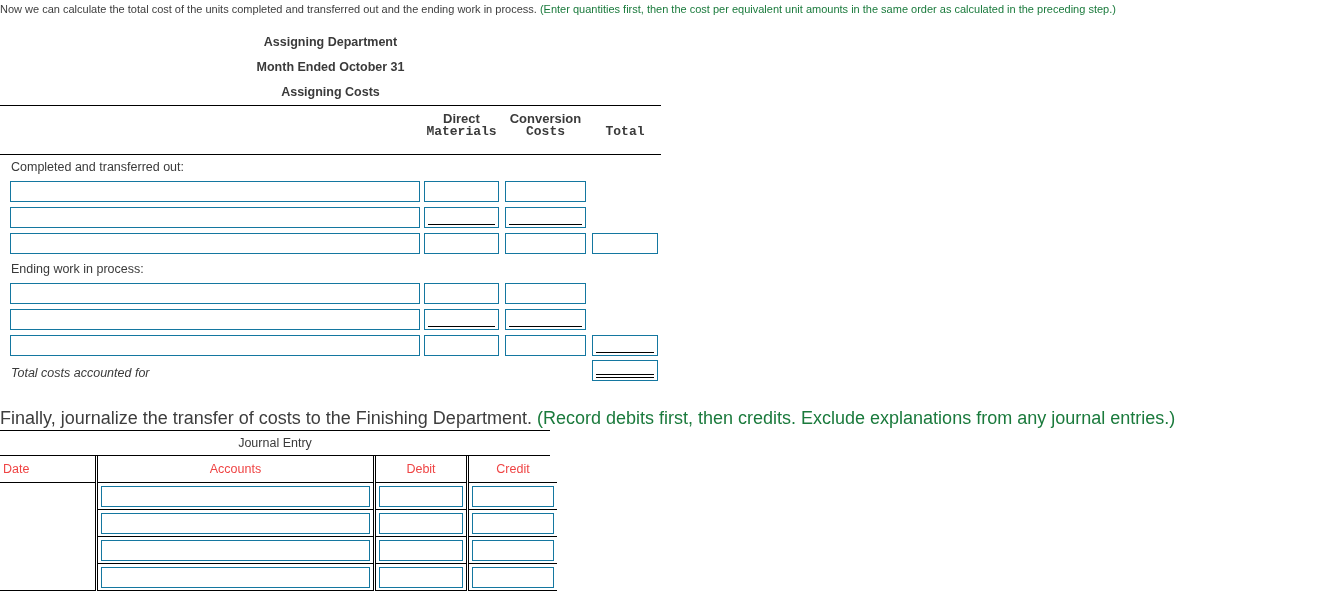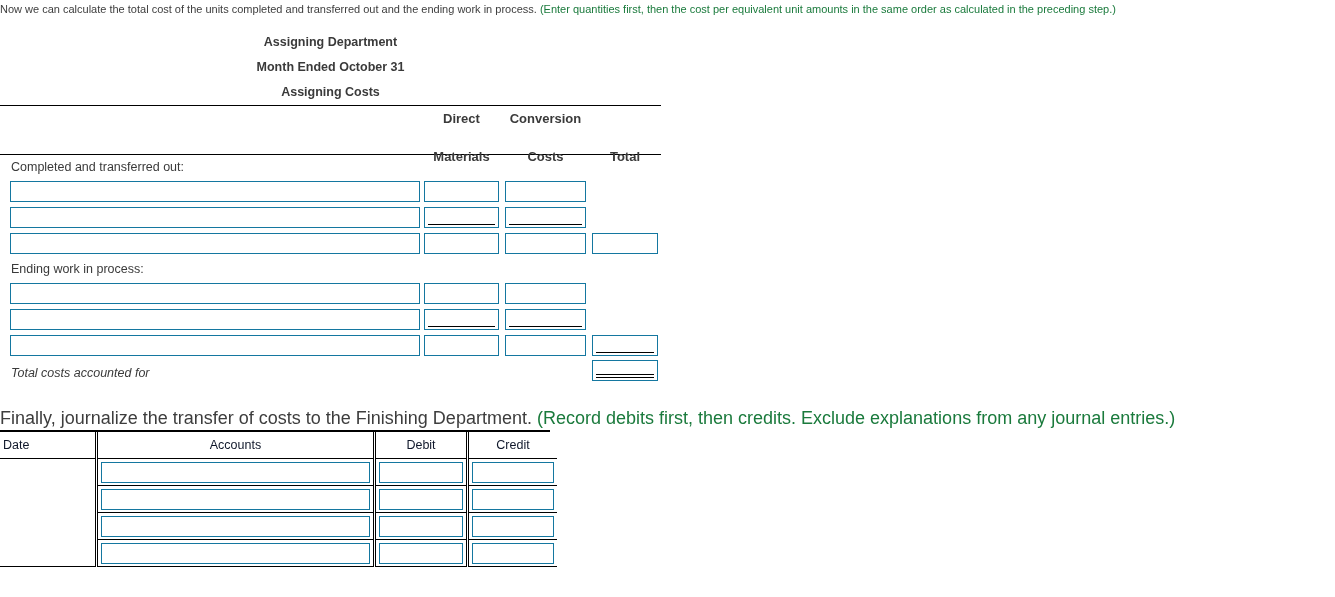--- a/index.html
+++ b/index.html
@@ -67,7 +67,7 @@
   .ch-cc   { left: 505px; width: 81px; }
   .ch-tot  { left: 592px; width: 66px; }
   .r1 { top: 0px; }
-  .r2 { top: 38px; }
+  .r2 { top: 13px; font-family: Liberation Mono, monospace; }
 
   .section-label {
     font-weight: normal;

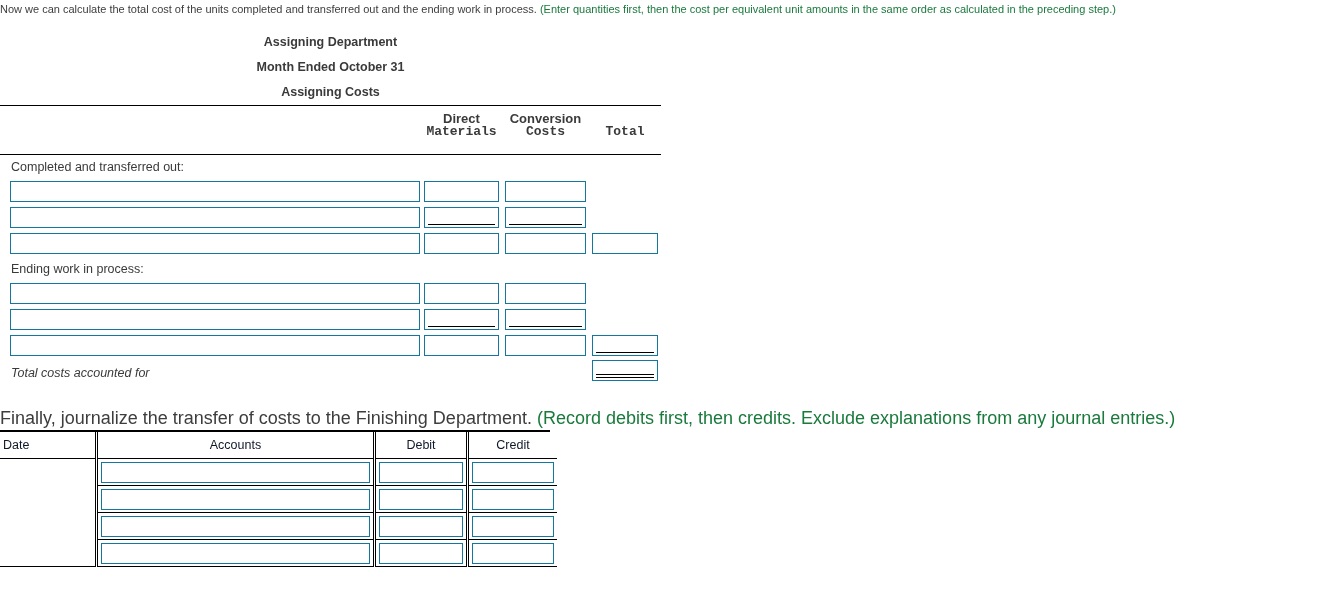--- a/index.html
+++ b/index.html
@@ -337,6 +337,7 @@
 
 <div id="journal-block">
   <div class="j-rule"></div>
+  <div class="j-title">Journal Entry</div>
   <div class="j-rule"></div>
 
   <table class="jtable">

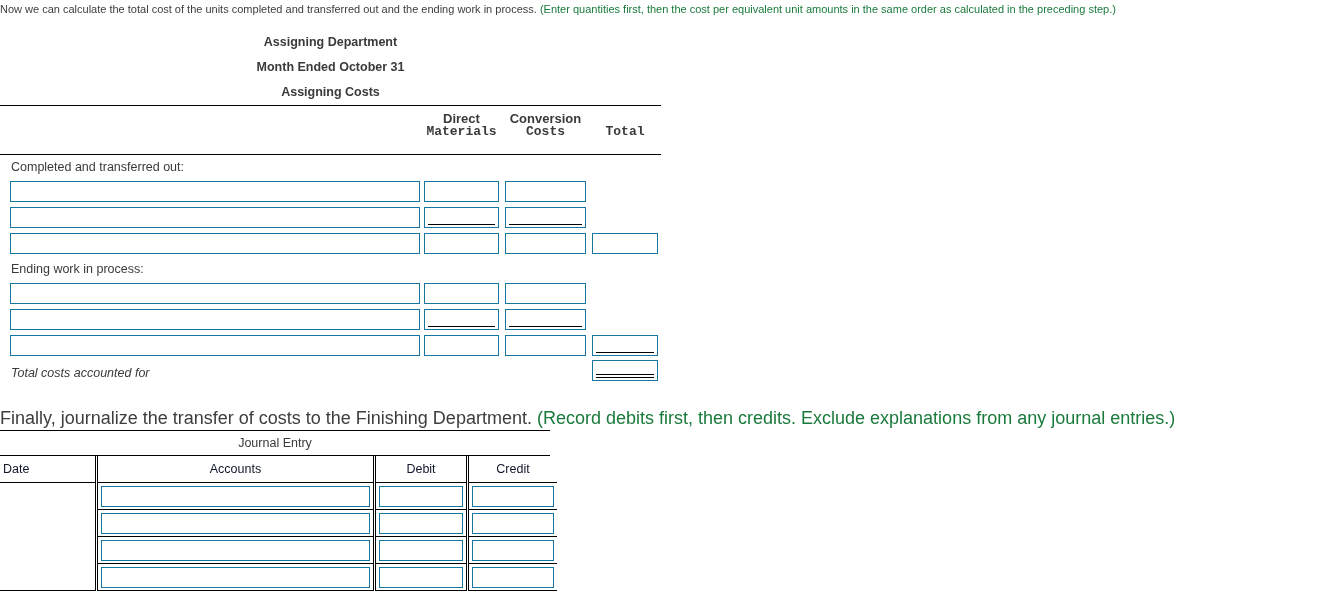--- a/index.html
+++ b/index.html
@@ -176,7 +176,7 @@
   table.jtable th {
     font-size: 12.5px;
     font-weight: normal;
-    color: #0f172a;
+    color: #ef4444;
     height: 26px;
     border-bottom: 1.6px solid #000;
     text-align: center;

